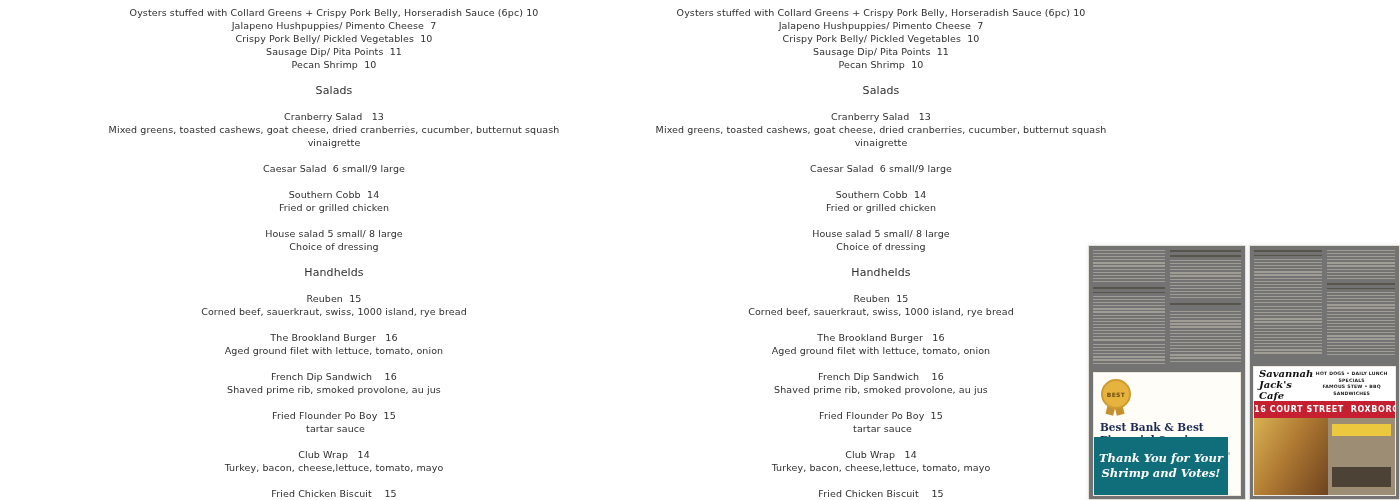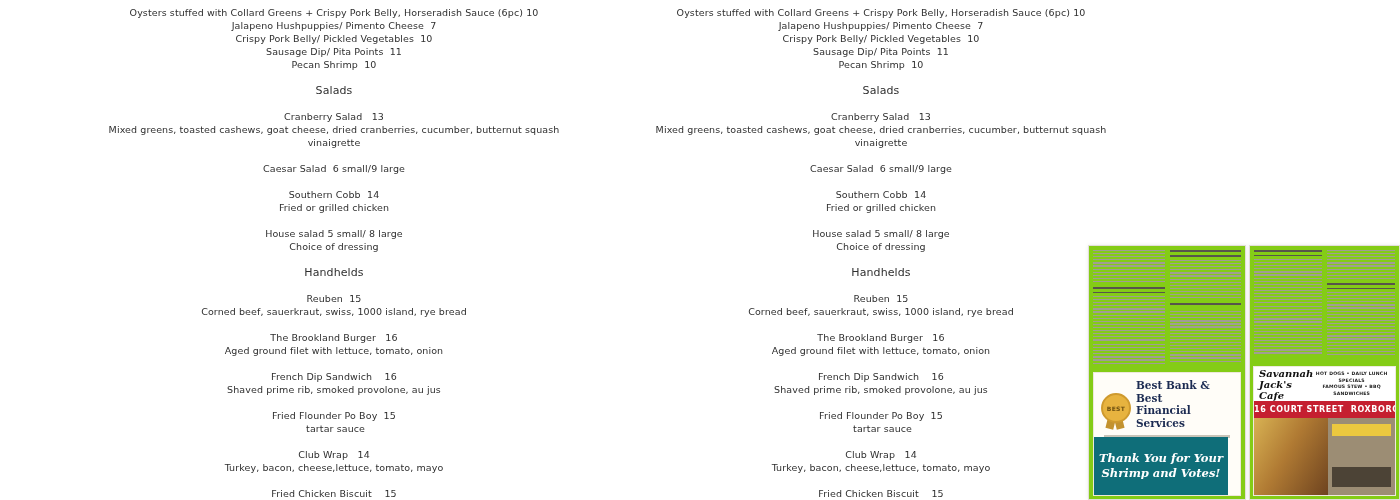--- a/index.html
+++ b/index.html
@@ -18,7 +18,7 @@
   .mline.heading{font-weight:normal;font-size:11px;}
   
   .scan{
-    position:absolute;background:#84cc16;border:1px solid #e3e0d8;box-sizing:border-box;
+    position:absolute;background:#737373;border:1px solid #e3e0d8;box-sizing:border-box;
     box-shadow:0 0 4px rgba(0,0,0,.08);
   }
   #scan-left{left:1088px;top:245px;width:158px;height:255px;}

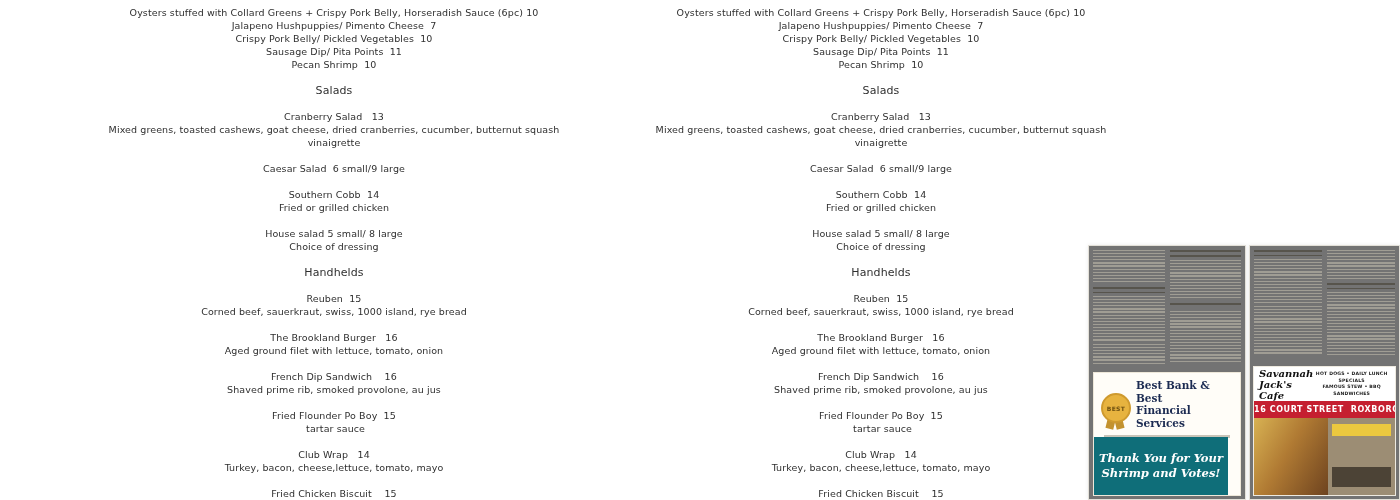--- a/index.html
+++ b/index.html
@@ -31,7 +31,7 @@
   .np-head{background:repeating-linear-gradient(to bottom,#57544c 0,#57544c 2px,transparent 2px,transparent 4.5px);}
   
   .bank-ad{position:absolute;left:4px;right:4px;top:126px;bottom:3px;background:#fffdf8;border:1px solid #eee8da;overflow:hidden;}
-  .bank-top{display:flex;align-items:flex-end;gap:6px;padding:6px 5px 2px 6px;}
+  .bank-top{display:flex;align-items:flex-start;gap:6px;padding:6px 5px 2px 6px;flex-direction:column;}
   .badge{position:relative;width:30px;height:36px;flex:0 0 auto;}
   .badge-tail-l,.badge-tail-r{position:absolute;bottom:0;width:8px;height:14px;background:#c3922f;}
   .badge-tail-l{left:7px;transform:rotate(14deg);}

